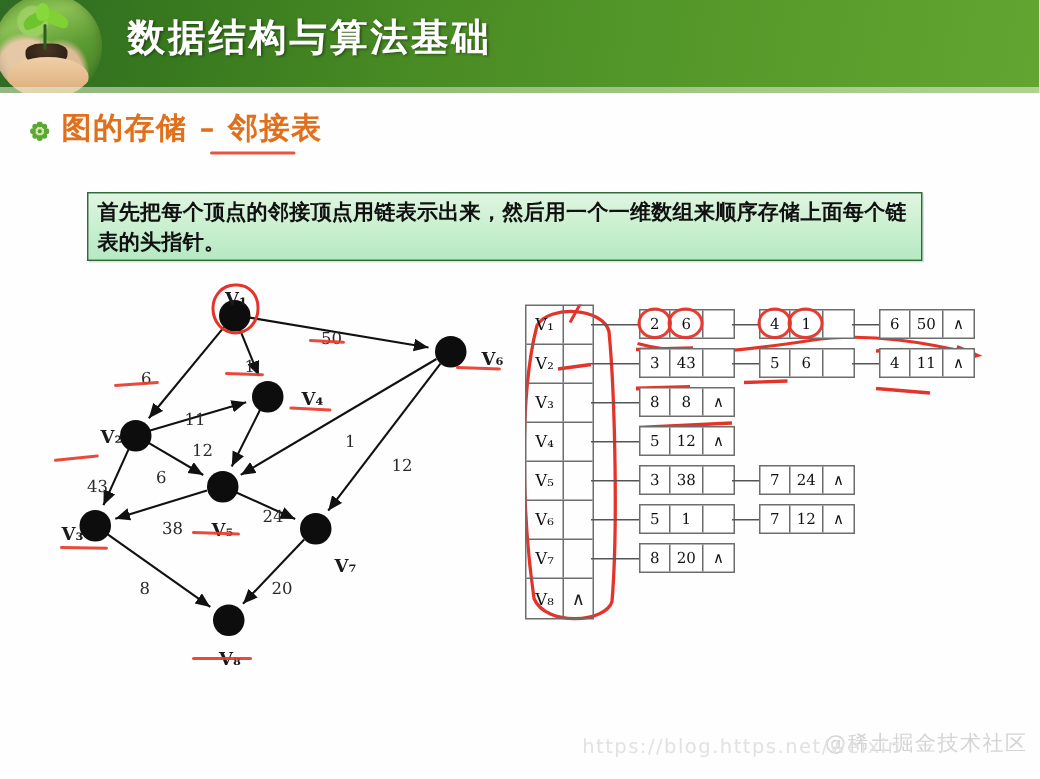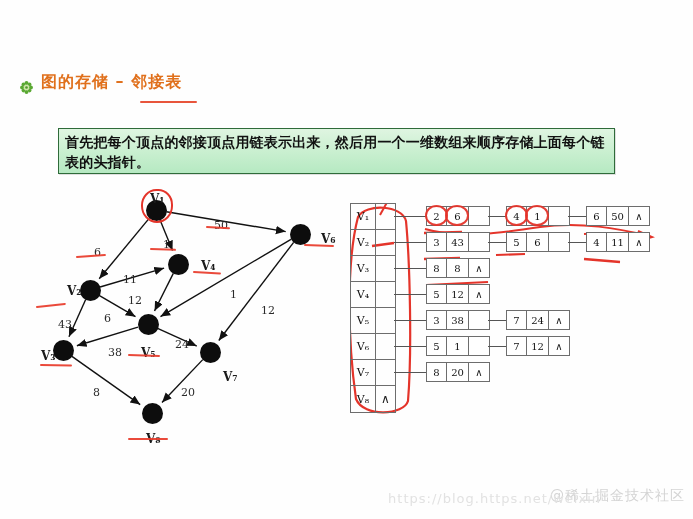--- a/index.html
+++ b/index.html
@@ -135,6 +135,17 @@
 
 <div id="slide">
 
+  <div class="banner">
+    <div class="banner-photo">
+      <div class="plant-soil"></div>
+      <div class="plant-stem"></div>
+      <div class="plant-leafL"></div>
+      <div class="plant-leafR"></div>
+      <div class="plant-leafT"></div>
+      <div class="plant-hand"></div>
+    </div>
+    <div class="banner-title">数据结构与算法基础</div>
+  </div>
 
   <svg class="sec-bullet" viewBox="0 0 20 20">
     <g fill="#5aa832">

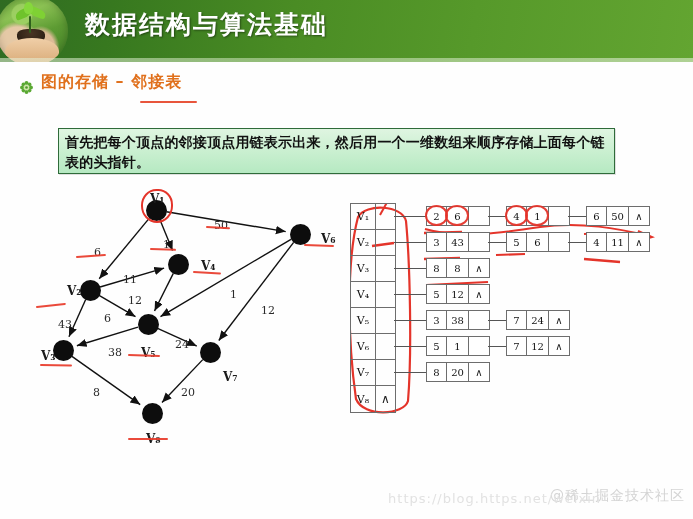--- a/index.html
+++ b/index.html
@@ -51,7 +51,7 @@
   .sec-title{
     position:absolute;left:41px;top:72px;
     font-family:"DejaVu Serif","Liberation Serif",serif;
-    font-size:16px;font-weight:bold;color:#e0701c;letter-spacing:1px;
+    font-size:20px;font-weight:bold;color:#e0701c;letter-spacing:1px;
   }
   .sec-underline{
     position:absolute;left:140px;top:101px;width:57px;height:2px;background:#e8553c;border-radius:2px;

